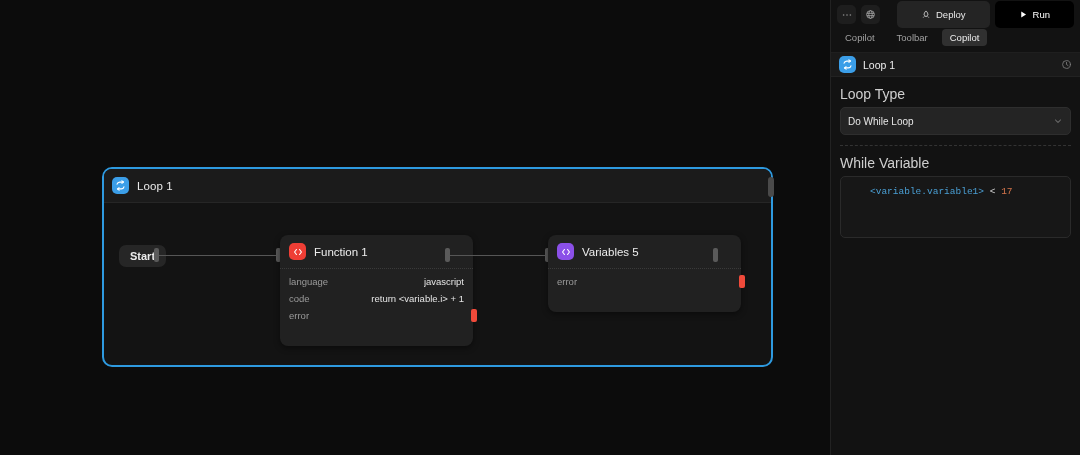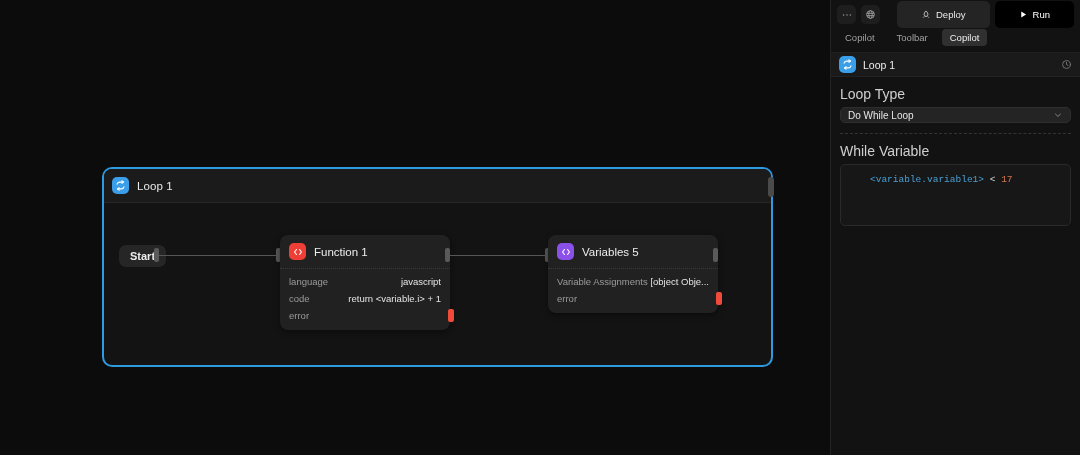--- a/index.html
+++ b/index.html
@@ -202,7 +202,7 @@
     margin-bottom: 5px;
   }
   #loop-type-select {
-    height: 16px;
+    height: 28px;
     background: #242424;
     border: 1px solid #2e2e2e;
     border-radius: 5px;

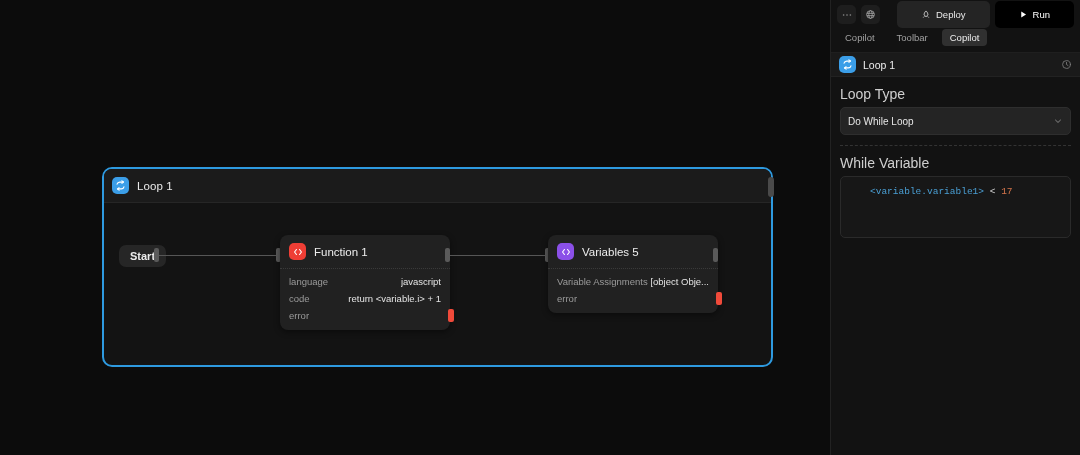--- a/index.html
+++ b/index.html
@@ -93,7 +93,7 @@
     position: absolute;
     background: #212121;
     border-radius: 8px;
-    width: 170px;
+    width: 193px;
     box-shadow: 0 2px 6px rgba(0,0,0,.45);
   }
   .node-head {

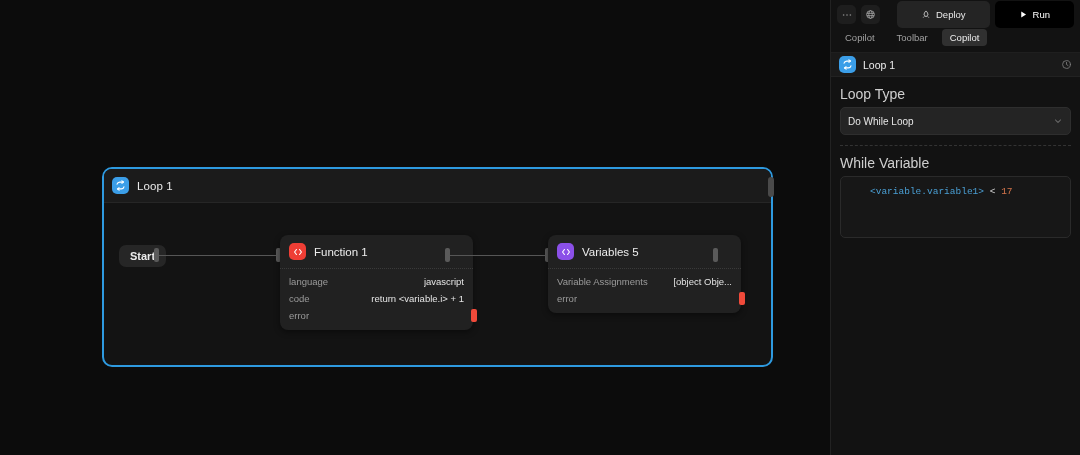--- a/index.html
+++ b/index.html
@@ -113,7 +113,7 @@
     color: #ededed;
     font-size: 11.5px;
   }
-  .node-rows { border-top: 1px dotted #3a3a3a; padding: 4px 0 6px; }
+  .node-rows { border-top: 1px dotted #3a3a3a; padding: 4px 0 22px; }
   .node-row {
     position: relative;
     display: flex; align-items: center; justify-content: space-between;

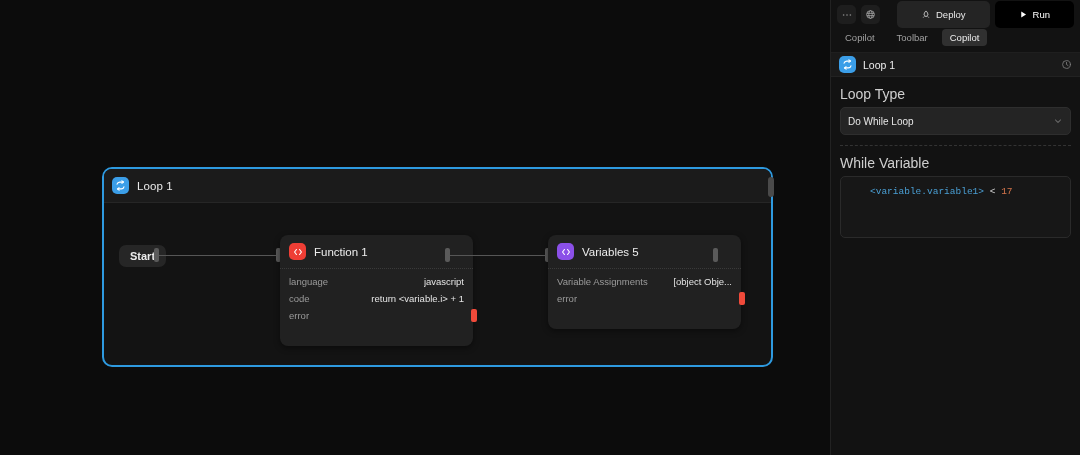--- a/index.html
+++ b/index.html
@@ -302,10 +302,6 @@
           </div>
           <div class="node-rows">
             <div class="node-row">
-              <span class="row-key">Variable Assignments</span>
-              <span class="row-val">[object Obje...</span>
-            </div>
-            <div class="node-row">
               <span class="row-key">error</span>
               <span class="err-chip"></span>
             </div>

